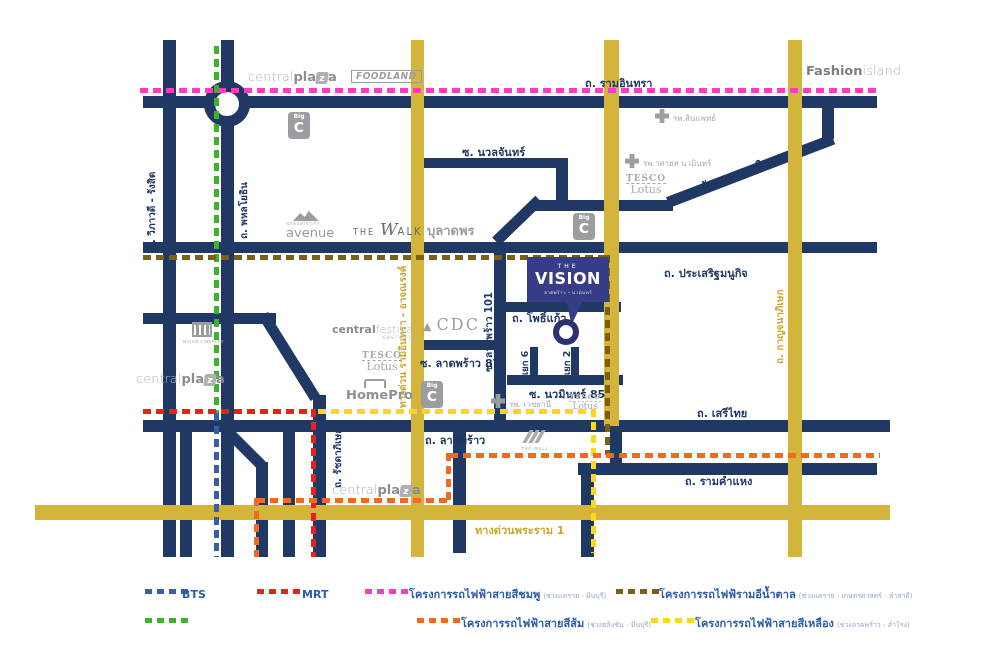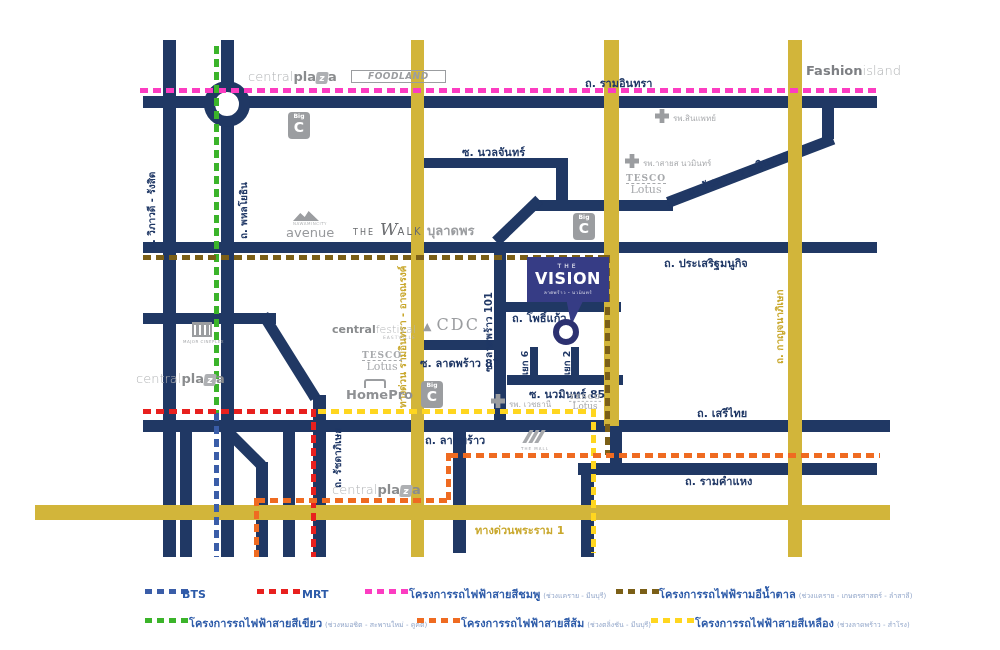--- a/index.html
+++ b/index.html
@@ -122,7 +122,7 @@
   <div class="logo" style="left:248px;top:68px">
     <span class="cpl">central</span><span class="cpb">pla</span><span class="cpz">z</span><span class="cpb">a</span>
   </div>
-  <div class="logo" style="left:351px;top:70px;font-size:9px;font-weight:800;font-style:italic;border:1px solid #9b9da0;padding:1px 16px;letter-spacing:.5px;color:#9b9da0">FOODLAND</div>
+  <div class="logo" style="left:351px;top:70px;font-size:9px;font-weight:800;font-style:italic;border:1px solid #9b9da0;padding:1px 4px;letter-spacing:.5px;color:#9b9da0">FOODLAND</div>
   <div class="logo" style="left:806px;top:64px;font-size:13px">
     <span style="font-weight:800;color:#7d7f83">Fashion</span><span style="font-weight:300;color:#b3b5b7">island</span>
   </div>

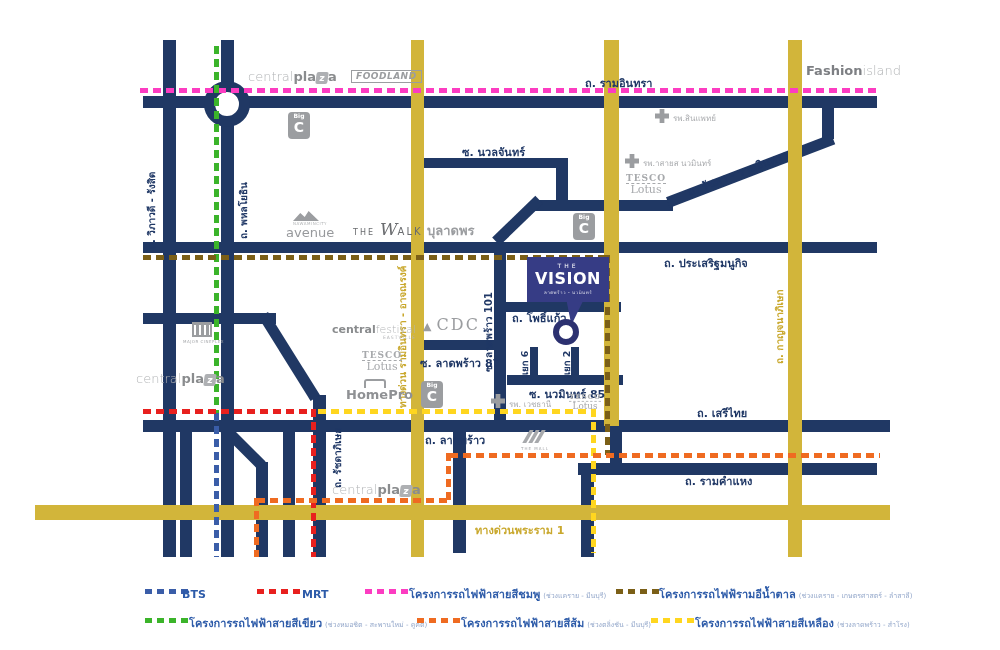--- a/index.html
+++ b/index.html
@@ -161,7 +161,7 @@
   </div>
 
   <div class="mnt" style="left:293px;top:211px"></div>
-  <div class="logo" style="left:286px;top:222px;text-align:center">
+  <div class="logo" style="left:286px;top:222px;">
     <span style="display:block;font-size:4px;letter-spacing:.5px;color:#b3b5b7">NAWAMINCITY</span>
     <span style="display:block;font-size:13px;color:#97999c">avenue</span>
   </div>

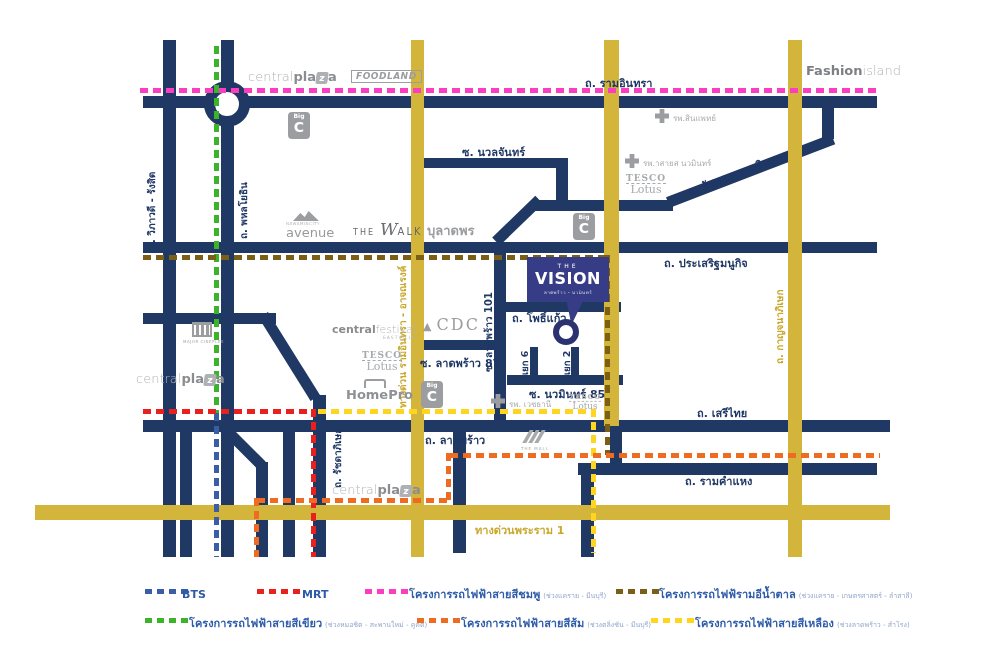--- a/index.html
+++ b/index.html
@@ -104,7 +104,7 @@
   <div class="vlbl" style="left:236px;top:167px;height:72px">ถ. พหลโยธิน</div>
   <div class="lbl" style="left:462px;top:143px">ซ. นวลจันทร์</div>
   <div class="dlbl" style="left:688px;top:183px">ถ. รัชดา - รามอินทรา</div>
-  <div class="lbl" style="left:664px;top:254px">ถ. ประเสริฐมนูกิจ</div>
+  <div class="lbl" style="left:664px;top:264px">ถ. ประเสริฐมนูกิจ</div>
   <div class="lbl" style="left:512px;top:309px">ถ. โพธิ์แก้ว</div>
   <div class="vlbl" style="left:481px;top:300px;height:72px">ซ. ลาดพร้าว 101</div>
   <div class="lbl" style="left:420px;top:354px">ซ. ลาดพร้าว 87</div>

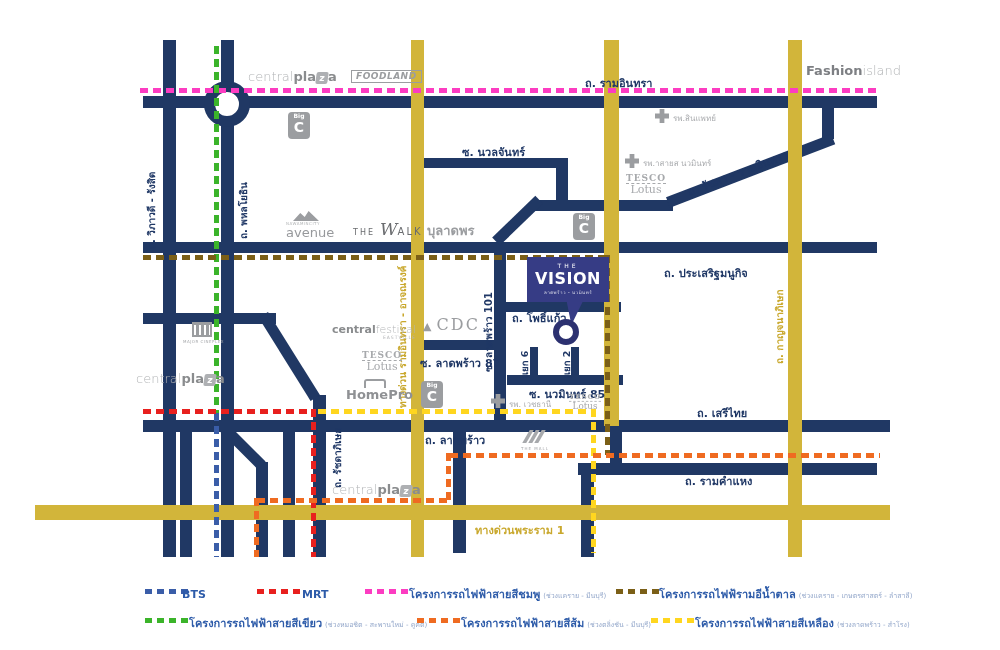--- a/index.html
+++ b/index.html
@@ -224,9 +224,6 @@
     <span class="lg-main">โครงการรถไฟฟ้รามอีน้ำตาล</span><span class="lg-sub">(ช่วงแคราย - เกษตรศาสตร์ - ลำสาลี)</span>
   </div>
   <div class="dash-sw" style="left: 145px; top: 618px; --c: #3bb42a;"></div>
-  <div class="lgitem" style="left:189px;top:612px">
-    <span class="lg-main">โครงการรถไฟฟ้าสายสีเขียว</span><span class="lg-sub">(ช่วงหมอชิต - สะพานใหม่ - คูคต)</span>
-  </div>
   <div class="dash-sw" style="left: 417px; top: 618px; --c: #ef6b21;"></div>
   <div class="lgitem" style="left:461px;top:612px">
     <span class="lg-main">โครงการรถไฟฟ้าสายสีส้ม</span><span class="lg-sub">(ช่วงตลิ่งชัน - มีนบุรี)</span>

